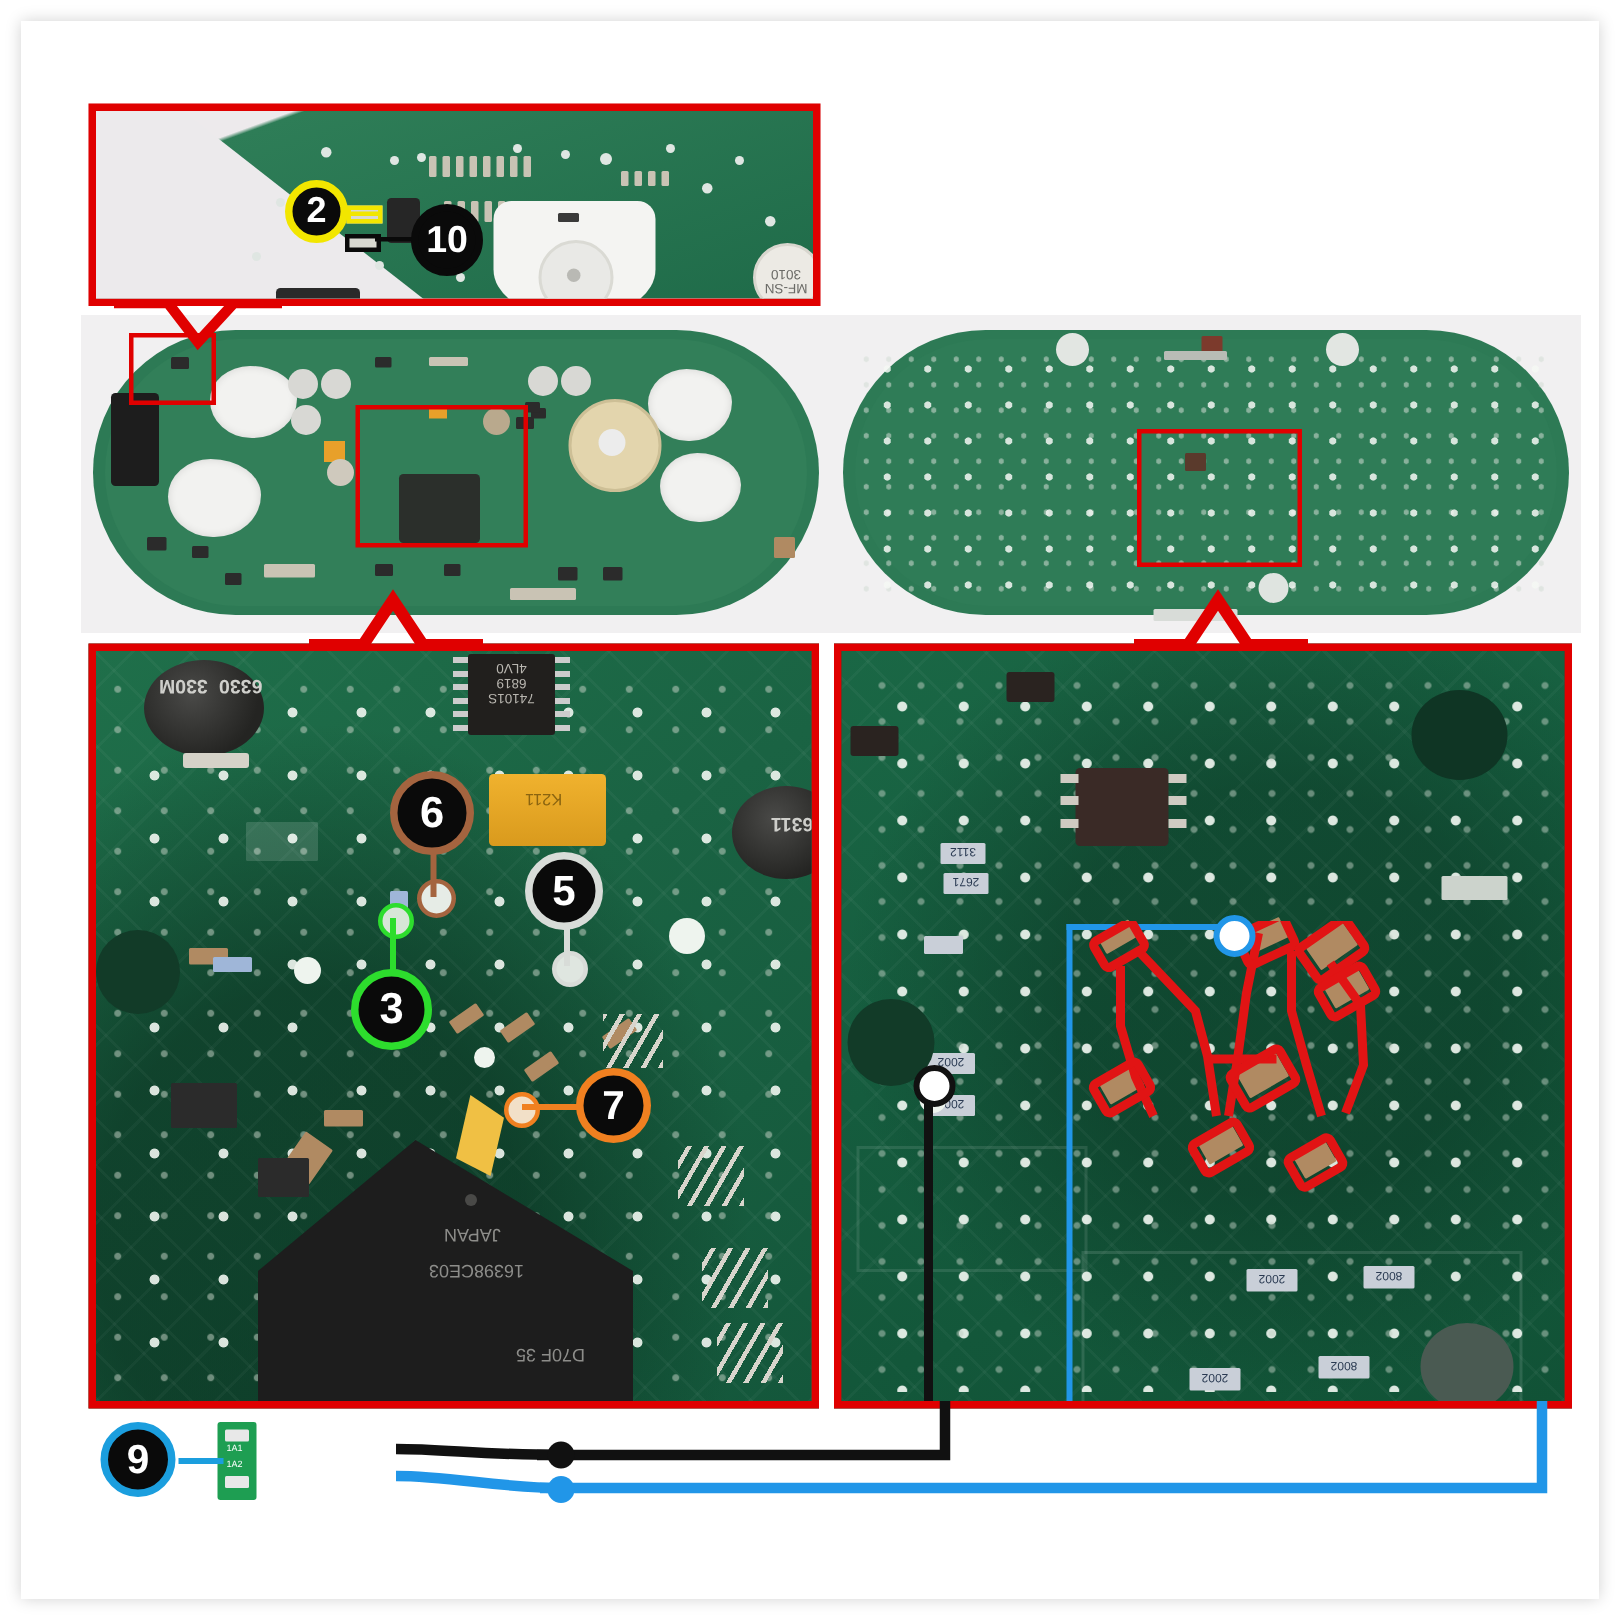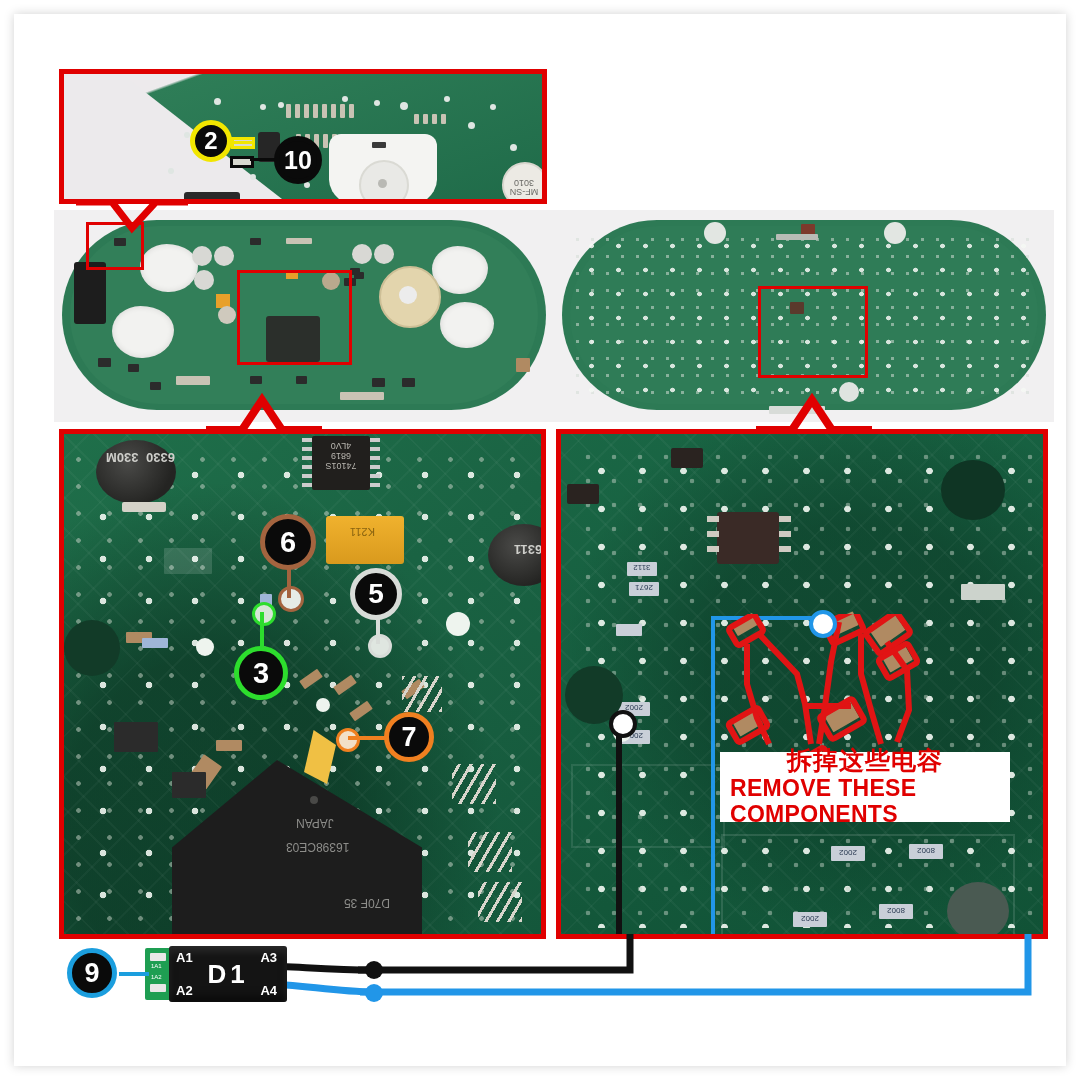--- a/index.html
+++ b/index.html
@@ -423,10 +423,6 @@
     <div class="wire" style="left:55px;top:290px;width:6px;height:222px;background:#111111;z-index:50;"></div>
   </div>
 
-  <div id="caption" style="left:706px;top:738px;width:290px;height:70px;">
-    <div class="cn">拆掉这些电容</div>
-    <div class="en">REMOVE THESE COMPONENTS</div>
-  </div>
 
   <svg class="wire" style="left:330px;top:918px;width:290px;height:60px;" viewBox="0 0 290 60" preserveAspectRatio="none">
     <polyline points="286,2 286,38 14,38" fill="none" stroke="#111111" stroke-width="7"></polyline>

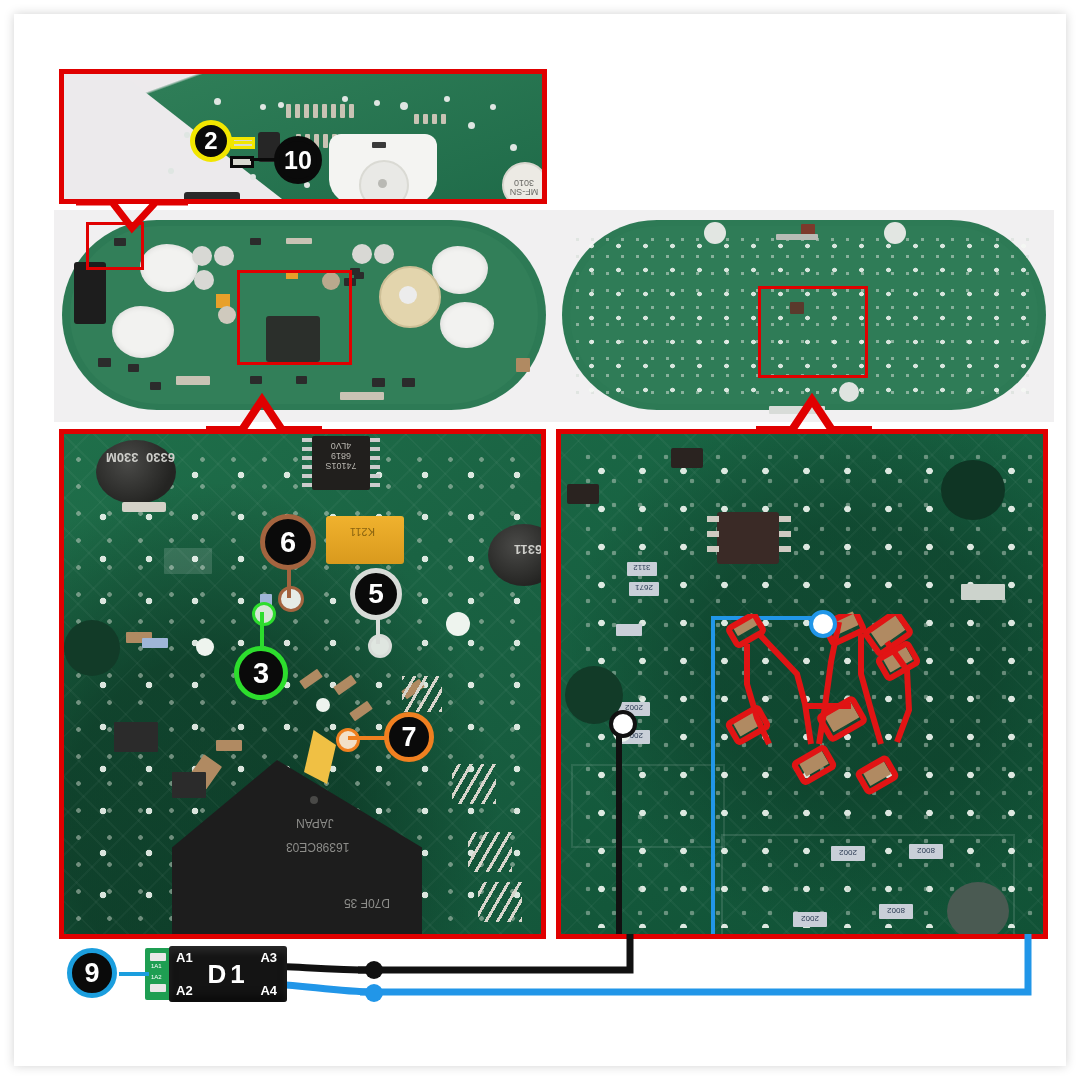--- a/index.html
+++ b/index.html
@@ -448,13 +448,6 @@
       <div class="screw" style="left:5px;top:36px;width:16px;height:8px;"></div>
     </div>
 
-    <div id="d1body" style="left:50px;top:2px;width:118px;height:56px;">
-      <div class="lbl" style="left:7px;top:4px;">A1</div>
-      <div class="lbl" style="left:7px;bottom:4px;">A2</div>
-      <div class="lbl" style="right:10px;top:4px;">A3</div>
-      <div class="lbl" style="right:10px;bottom:4px;">A4</div>
-      <div class="name">D1</div>
-    </div>
 
     <div class="leader" style="left:0px;top:28px;width:30px;height:4px;background:#1b9ede;"></div>
     <div class="marker" style="left:-52px;top:4px;width:50px;height:50px;border:5px solid #1b9ede;font-size:27px;">9</div>

